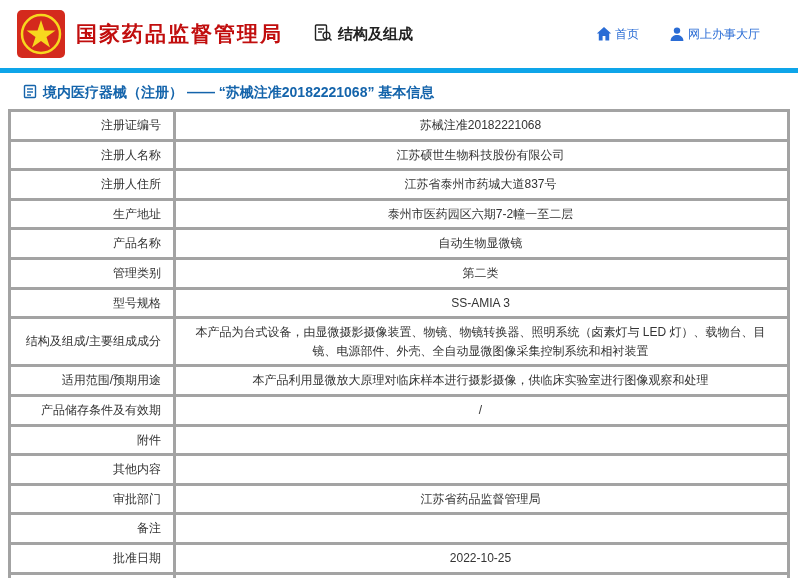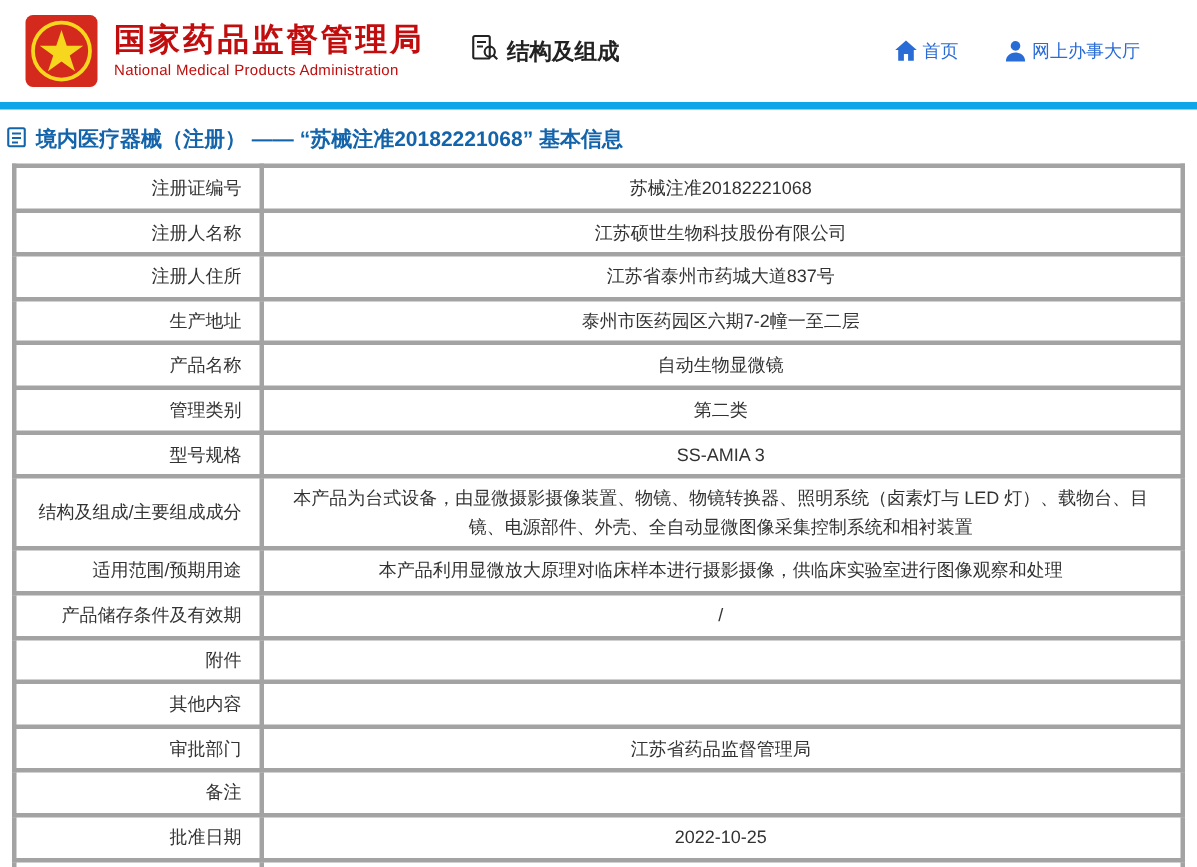--- a/index.html
+++ b/index.html
@@ -76,7 +76,6 @@
   </span>
   <div class="agency">
     <div class="agency-cn">国家药品监督管理局</div>
-    <div class="agency-en">National Medical Products Administration</div>
   </div>
   <div class="query">
     <span>

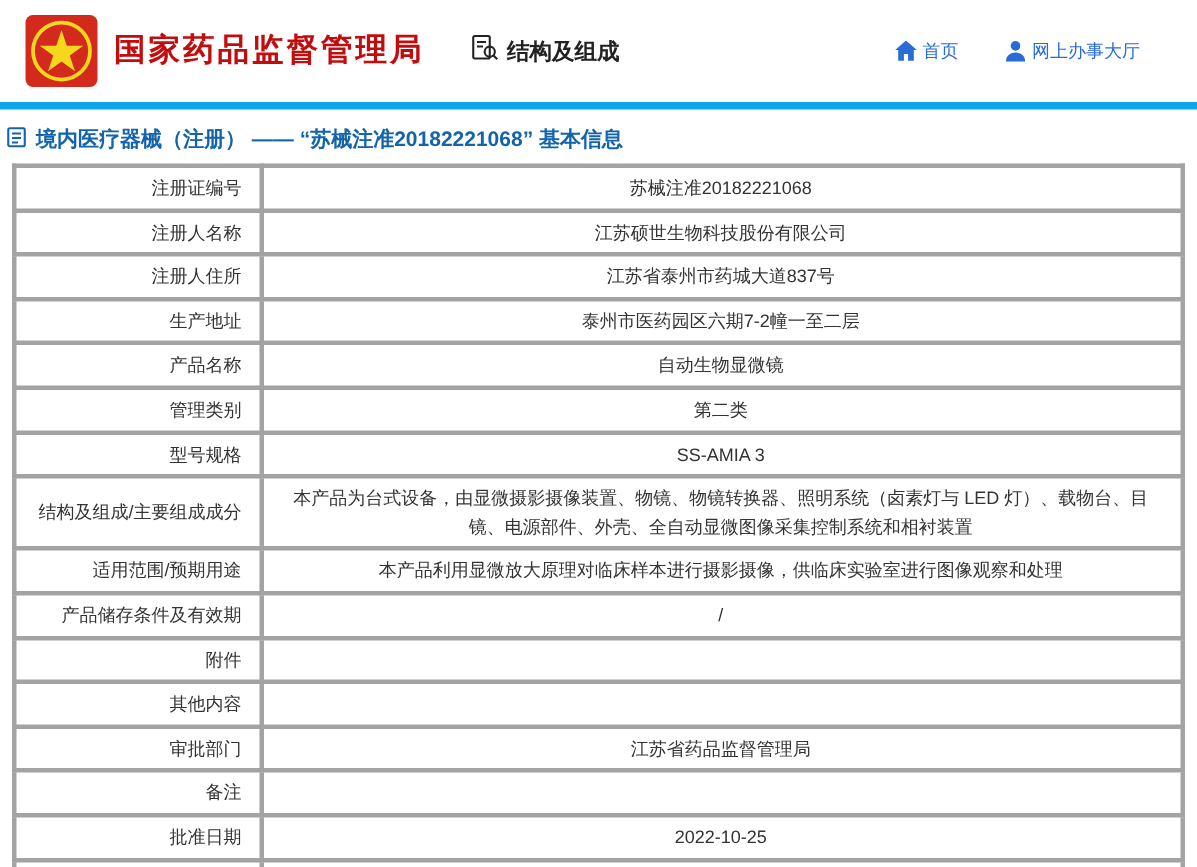--- a/index.html
+++ b/index.html
@@ -41,7 +41,7 @@
   
   .section {
     display: flex; align-items: flex-start; gap: 6px;
-    padding: 11px 10px 7px 4px;
+    padding: 11px 10px 7px 23px;
     color: #1464ab; font-weight: bold; font-size: 14px;
   }
 

